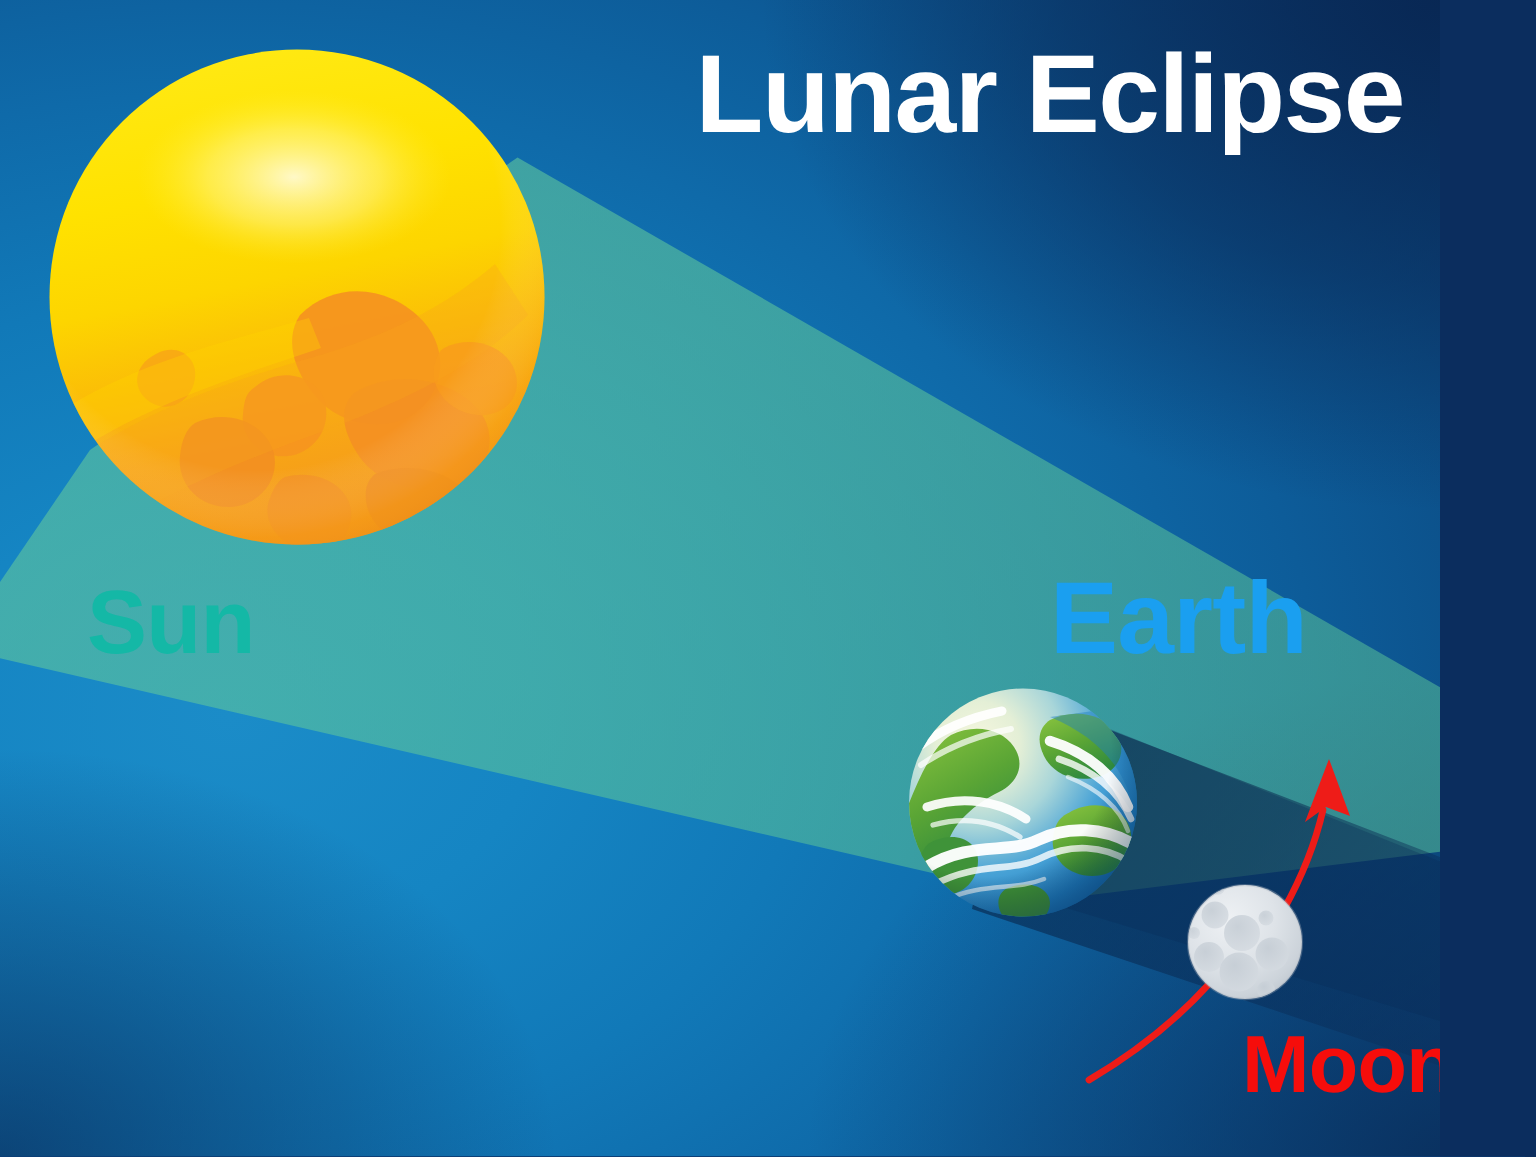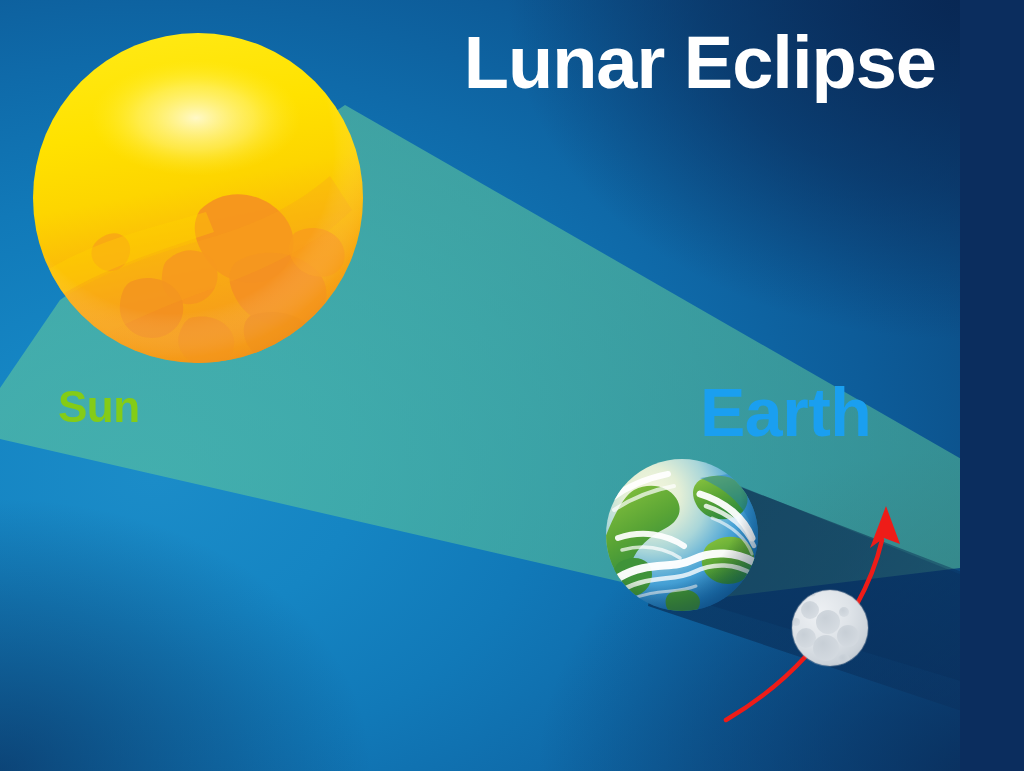--- a/index.html
+++ b/index.html
@@ -76,8 +76,8 @@
   #label-sun {
     left: 58px;
     top: 385px;
-    font-size: 44px;
-    color: #84cc16;
+    font-size: 60px;
+    color: #14b8a6;
   }
   #label-earth {
     left: 700px;

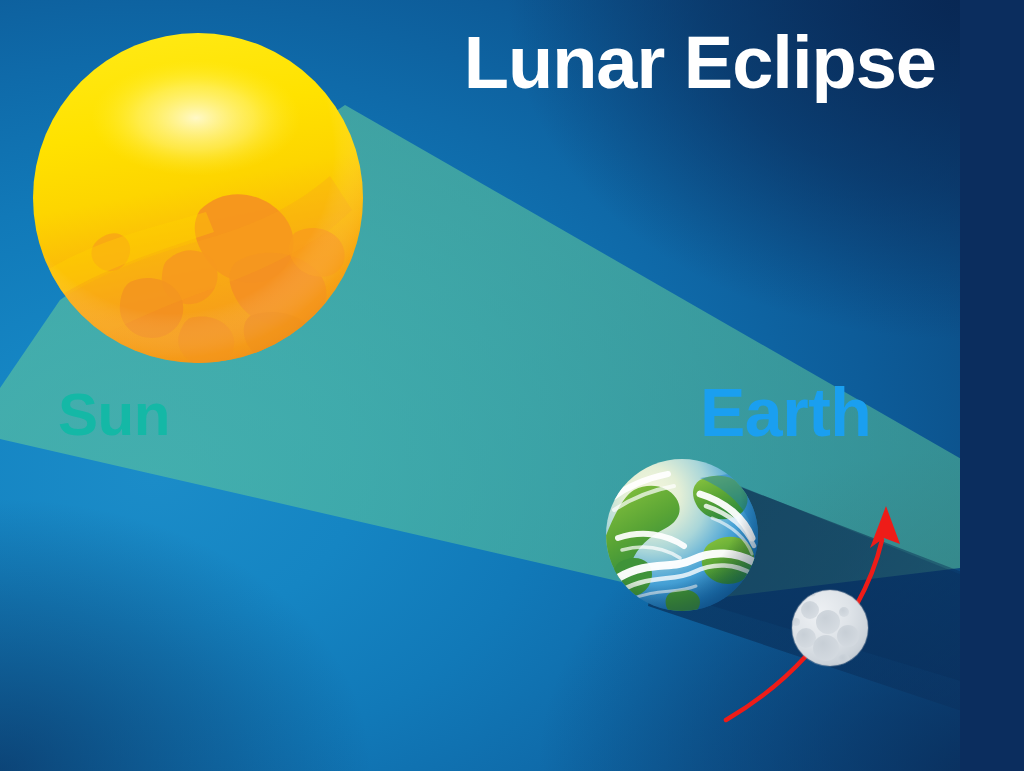--- a/index.html
+++ b/index.html
@@ -281,6 +281,7 @@
   <div class="label" id="title">Lunar Eclipse</div>
   <div class="label" id="label-sun">Sun</div>
   <div class="label" id="label-earth">Earth</div>
+  <div class="label" id="label-moon">Moon</div>
 
 </div>
 

